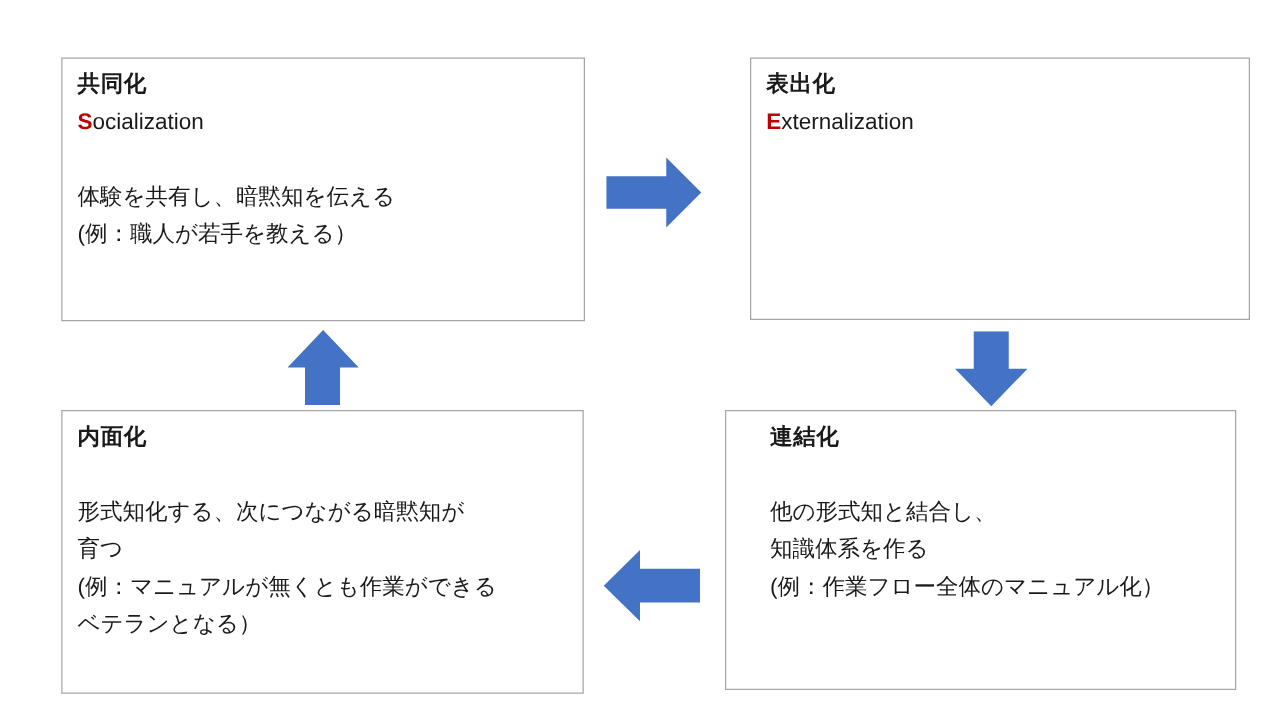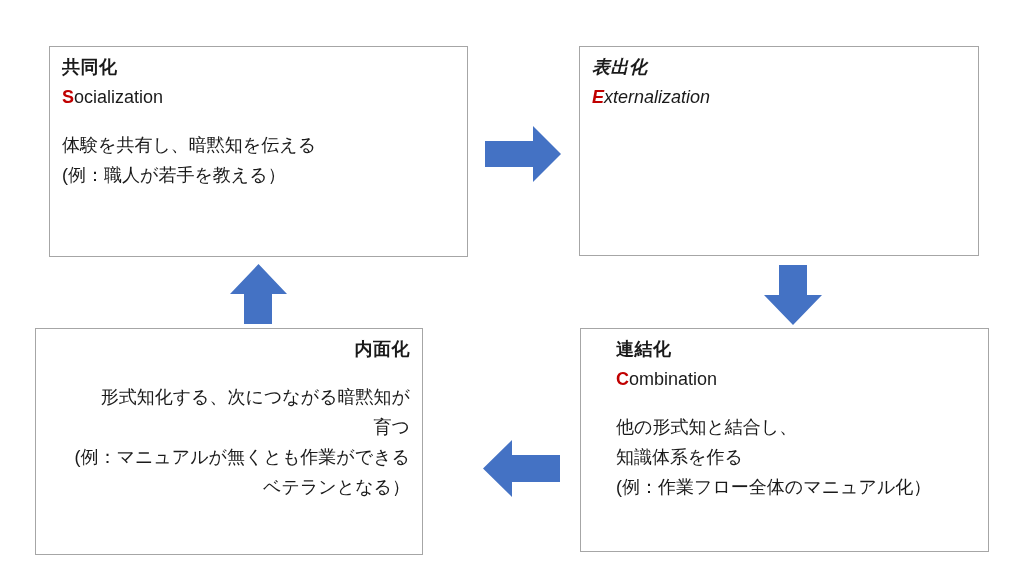--- a/index.html
+++ b/index.html
@@ -26,7 +26,7 @@
     line-height: 30px;
   }
   .box-tl { left: 49px;  top: 46px;  width: 419px; height: 211px; }
-  .box-tr { left: 579px; top: 46px;  width: 400px; height: 210px; font-style: italic; }
+  .box-tr { left: 600px; top: 46px;  width: 400px; height: 210px; }
   .box-bl { left: 35px;  top: 328px; width: 388px; height: 227px; text-align: right; }
   .box-br { left: 580px; top: 328px; width: 409px; height: 224px; padding-left: 35px; }
   .jp-title {

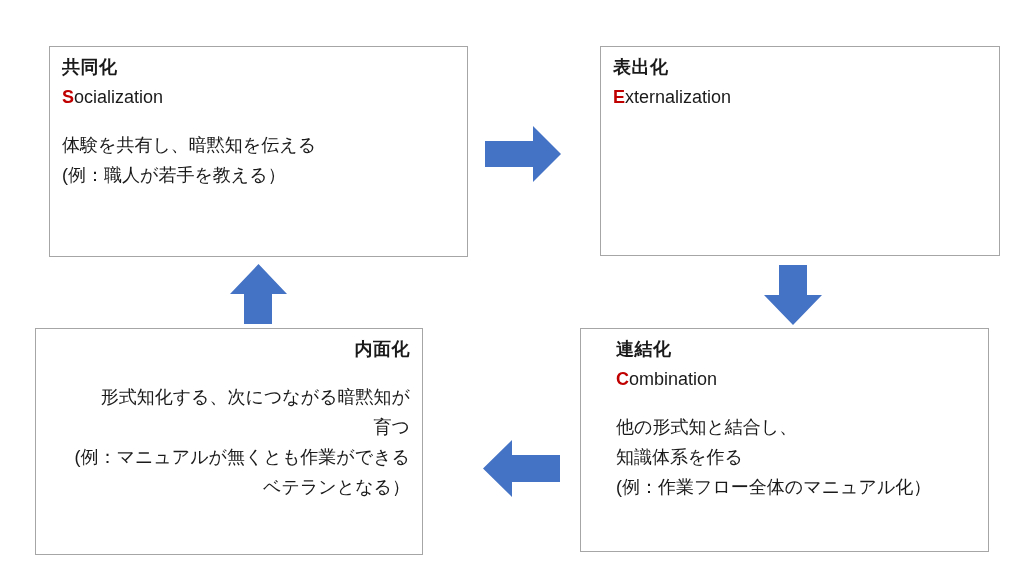--- a/index.html
+++ b/index.html
@@ -44,7 +44,7 @@
     font-family: "DejaVu Serif", "Liberation Serif", serif;
   }
   .desc {
-    margin-top: 18px;
+    margin-top: 30px;
     white-space: pre-line;
   }
   .arrow {

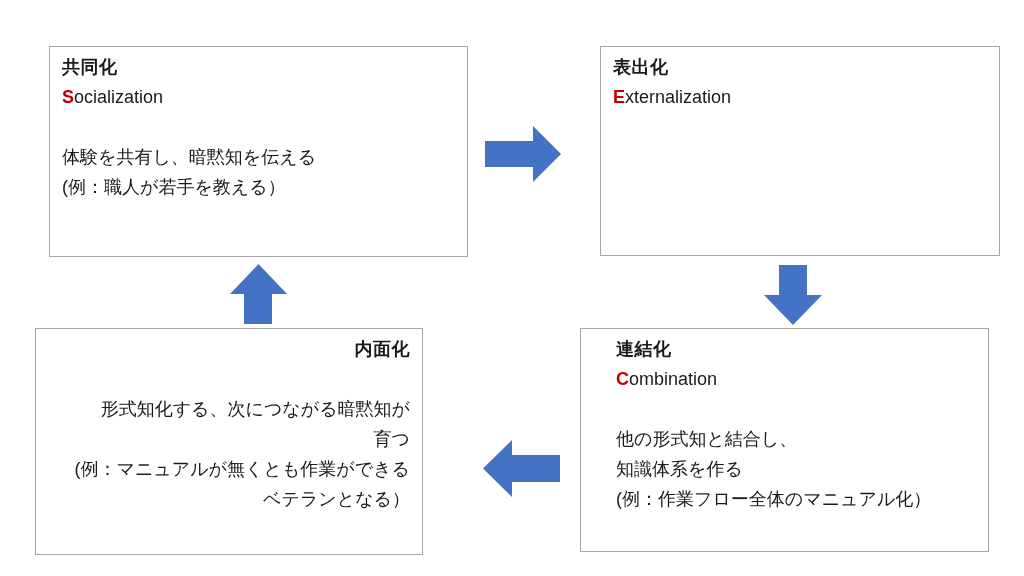--- a/index.html
+++ b/index.html
@@ -27,7 +27,7 @@
   }
   .box-tl { left: 49px;  top: 46px;  width: 419px; height: 211px; }
   .box-tr { left: 600px; top: 46px;  width: 400px; height: 210px; }
-  .box-bl { left: 35px;  top: 328px; width: 388px; height: 227px; text-align: right; }
+  .box-bl { left: 49px;  top: 328px; width: 418px; height: 227px; }
   .box-br { left: 580px; top: 328px; width: 409px; height: 224px; padding-left: 35px; }
   .jp-title {
     font-weight: bold;

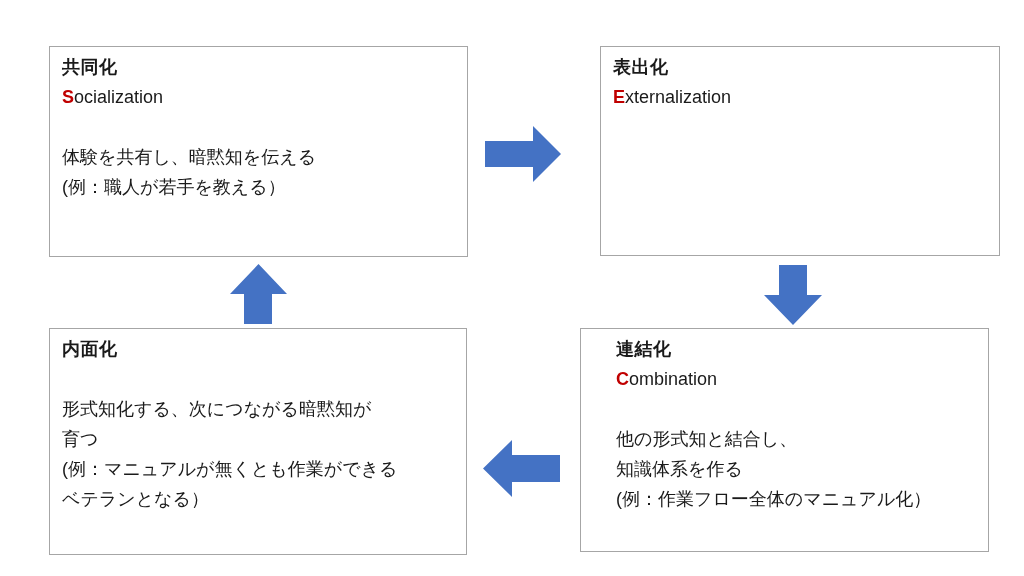--- a/index.html
+++ b/index.html
@@ -78,7 +78,6 @@
 
   <div class="box box-br">
     <div class="jp-title">連結化</div>
-    <div class="en-name"><span class="initial">C</span><span>ombination</span></div>
     <div class="desc">他の形式知と結合し、
 知識体系を作る
 (例：作業フロー全体のマニュアル化）</div>

